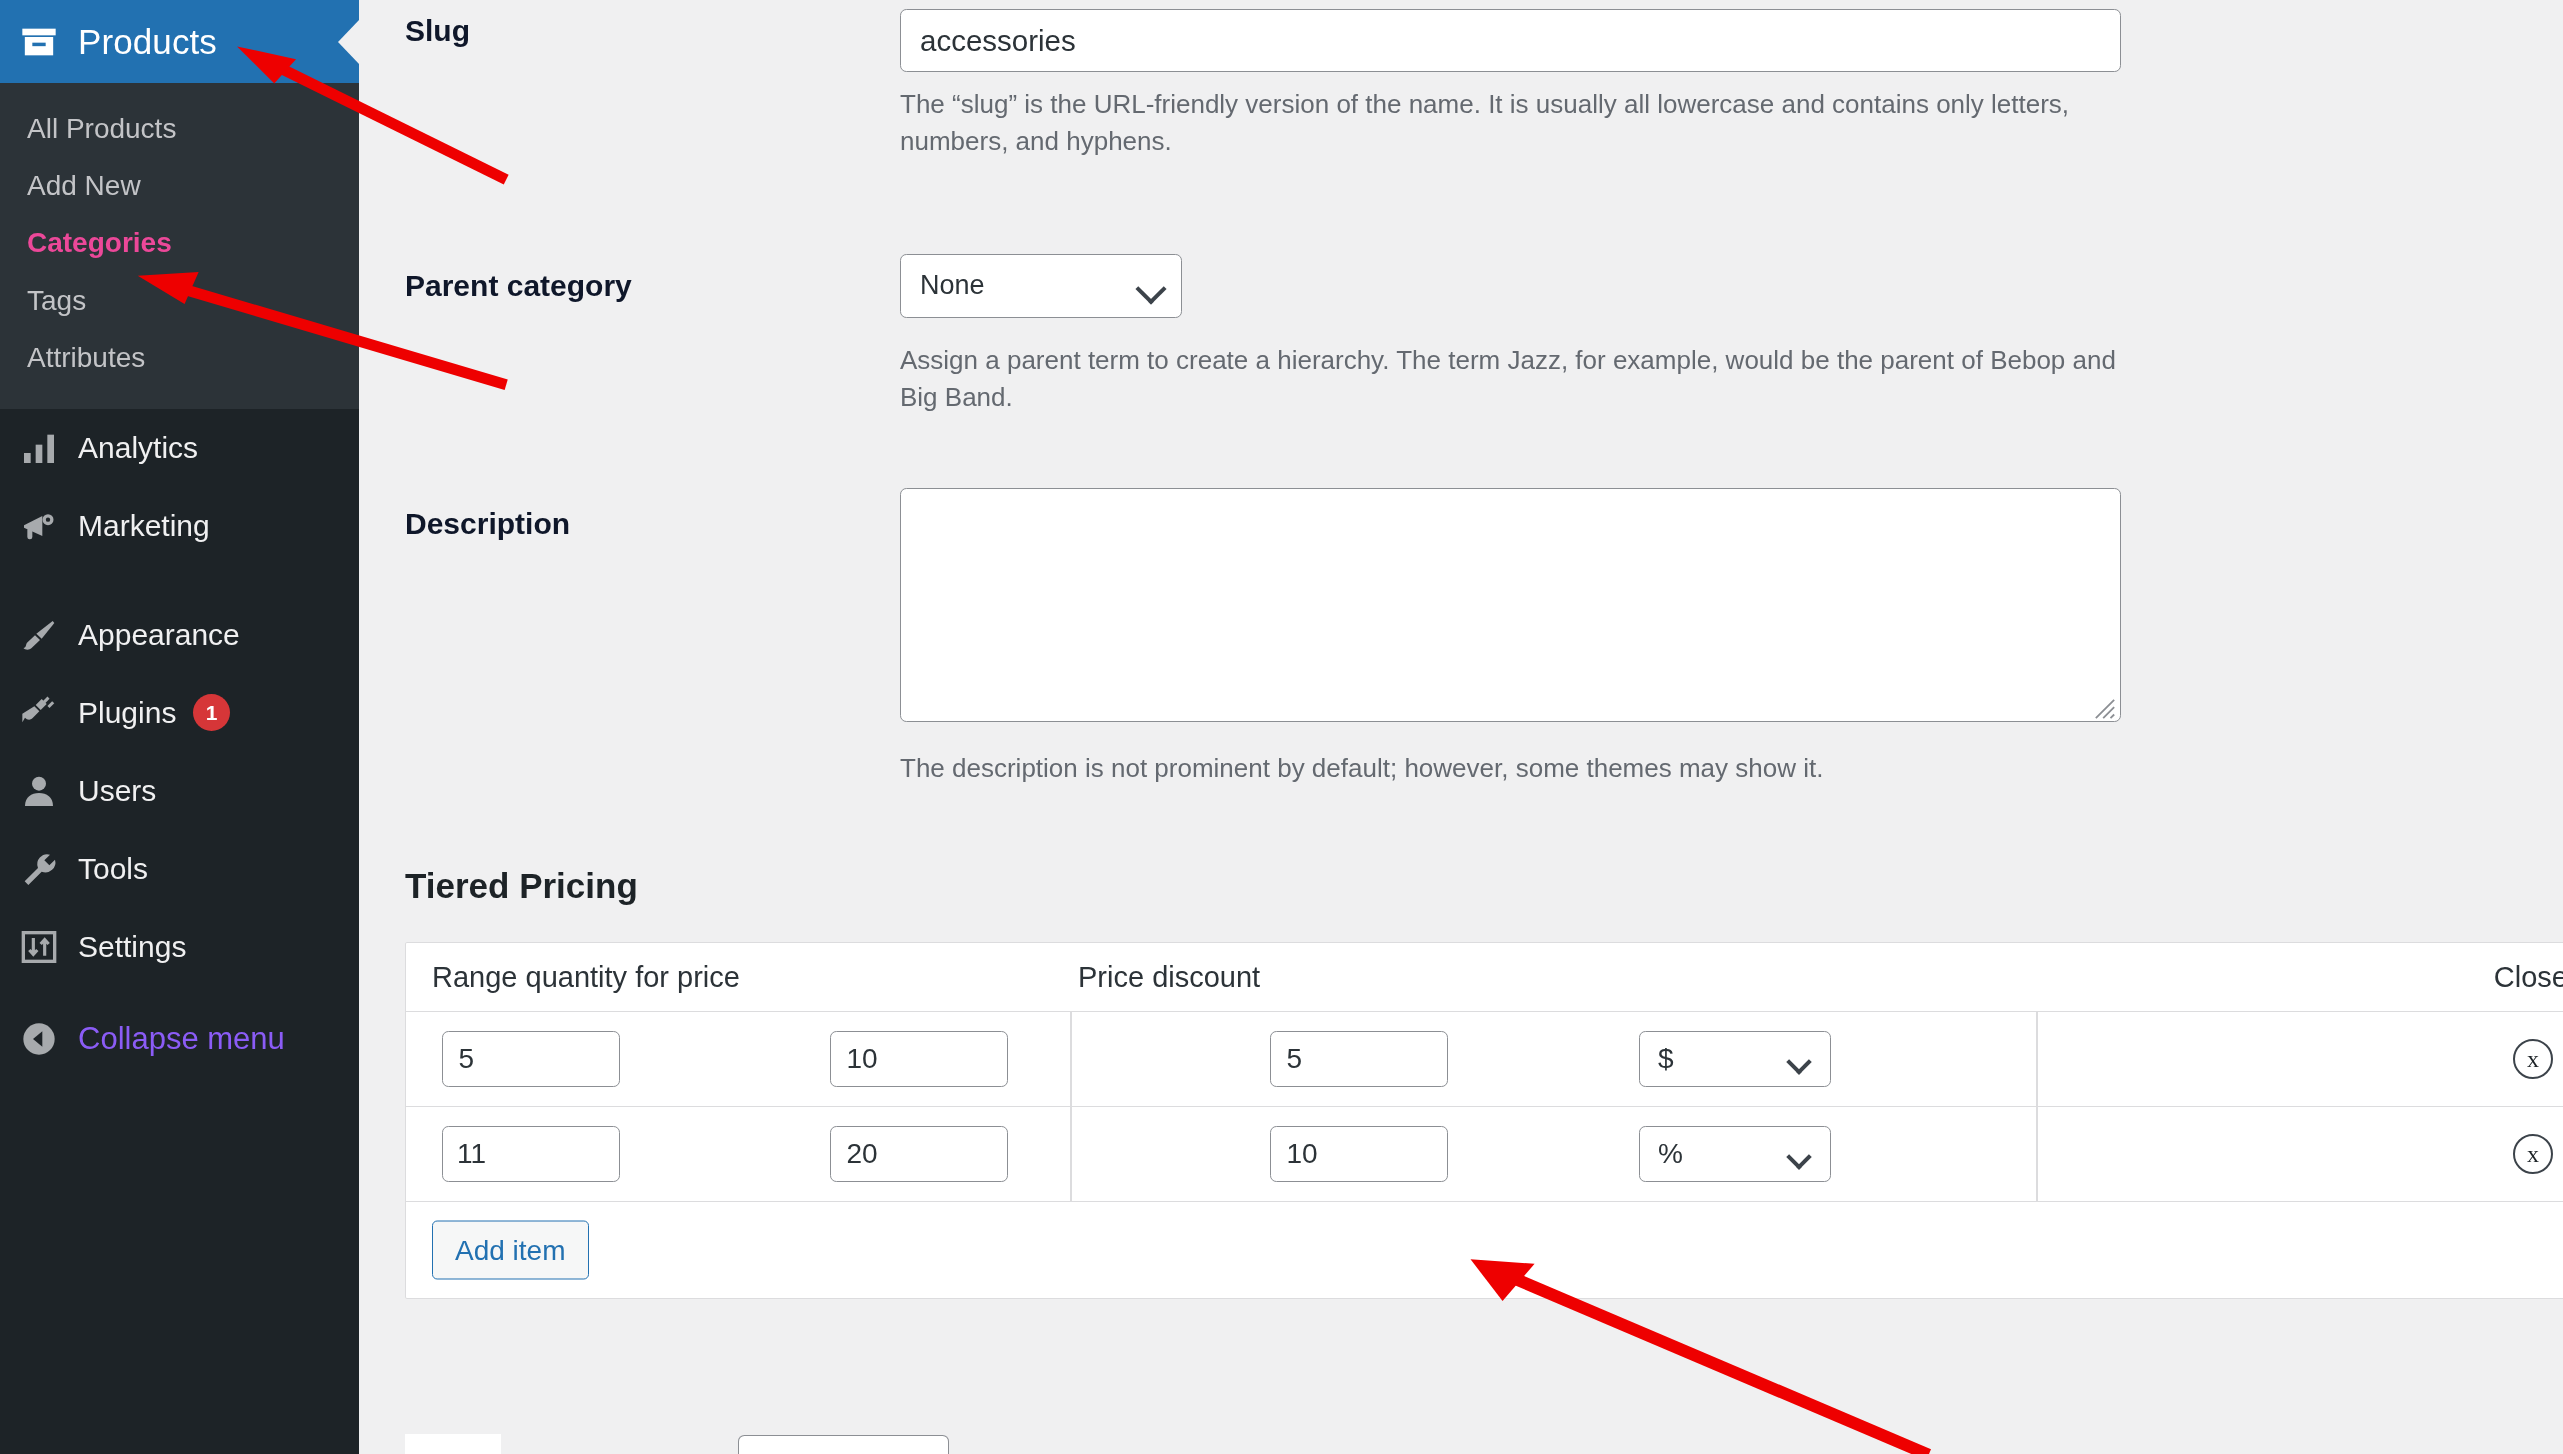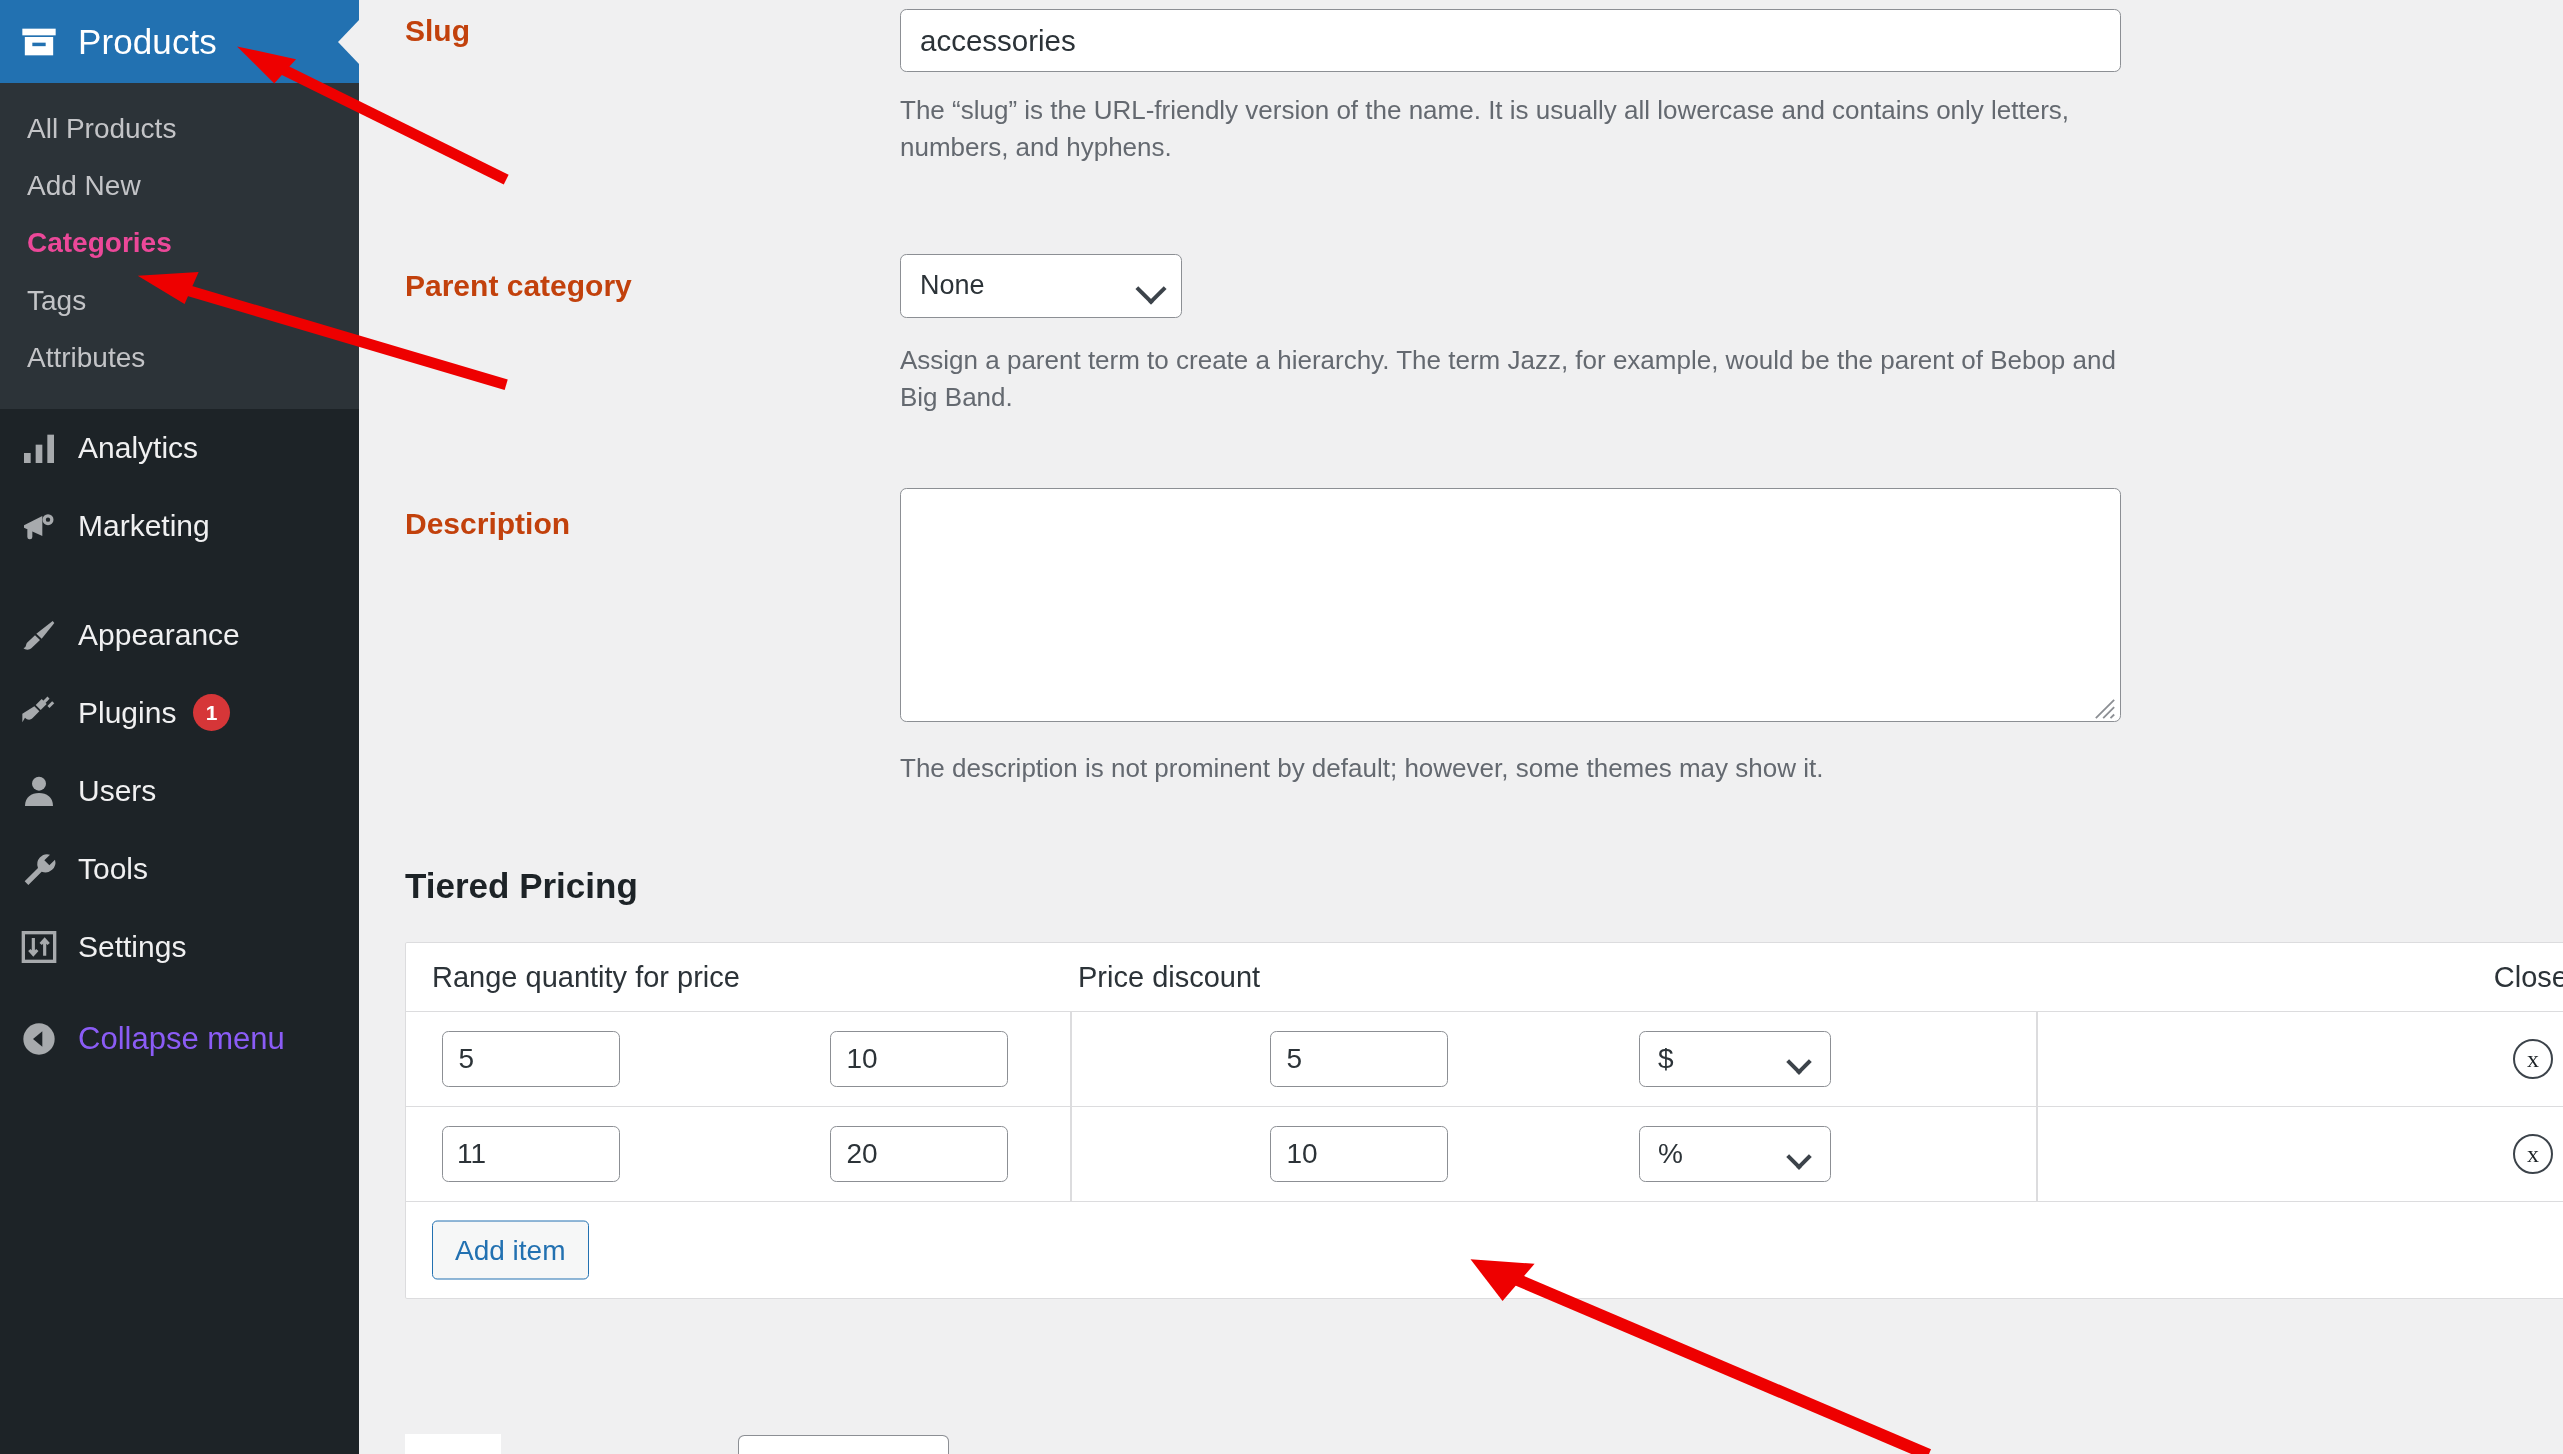--- a/index.html
+++ b/index.html
@@ -127,7 +127,7 @@
     left: 46px;
     font-size: 30px;
     font-weight: 700;
-    color: #c2410c;
+    color: #0f172a;
     white-space: nowrap;
   }
   .field-control { position: absolute; left: 541px; }

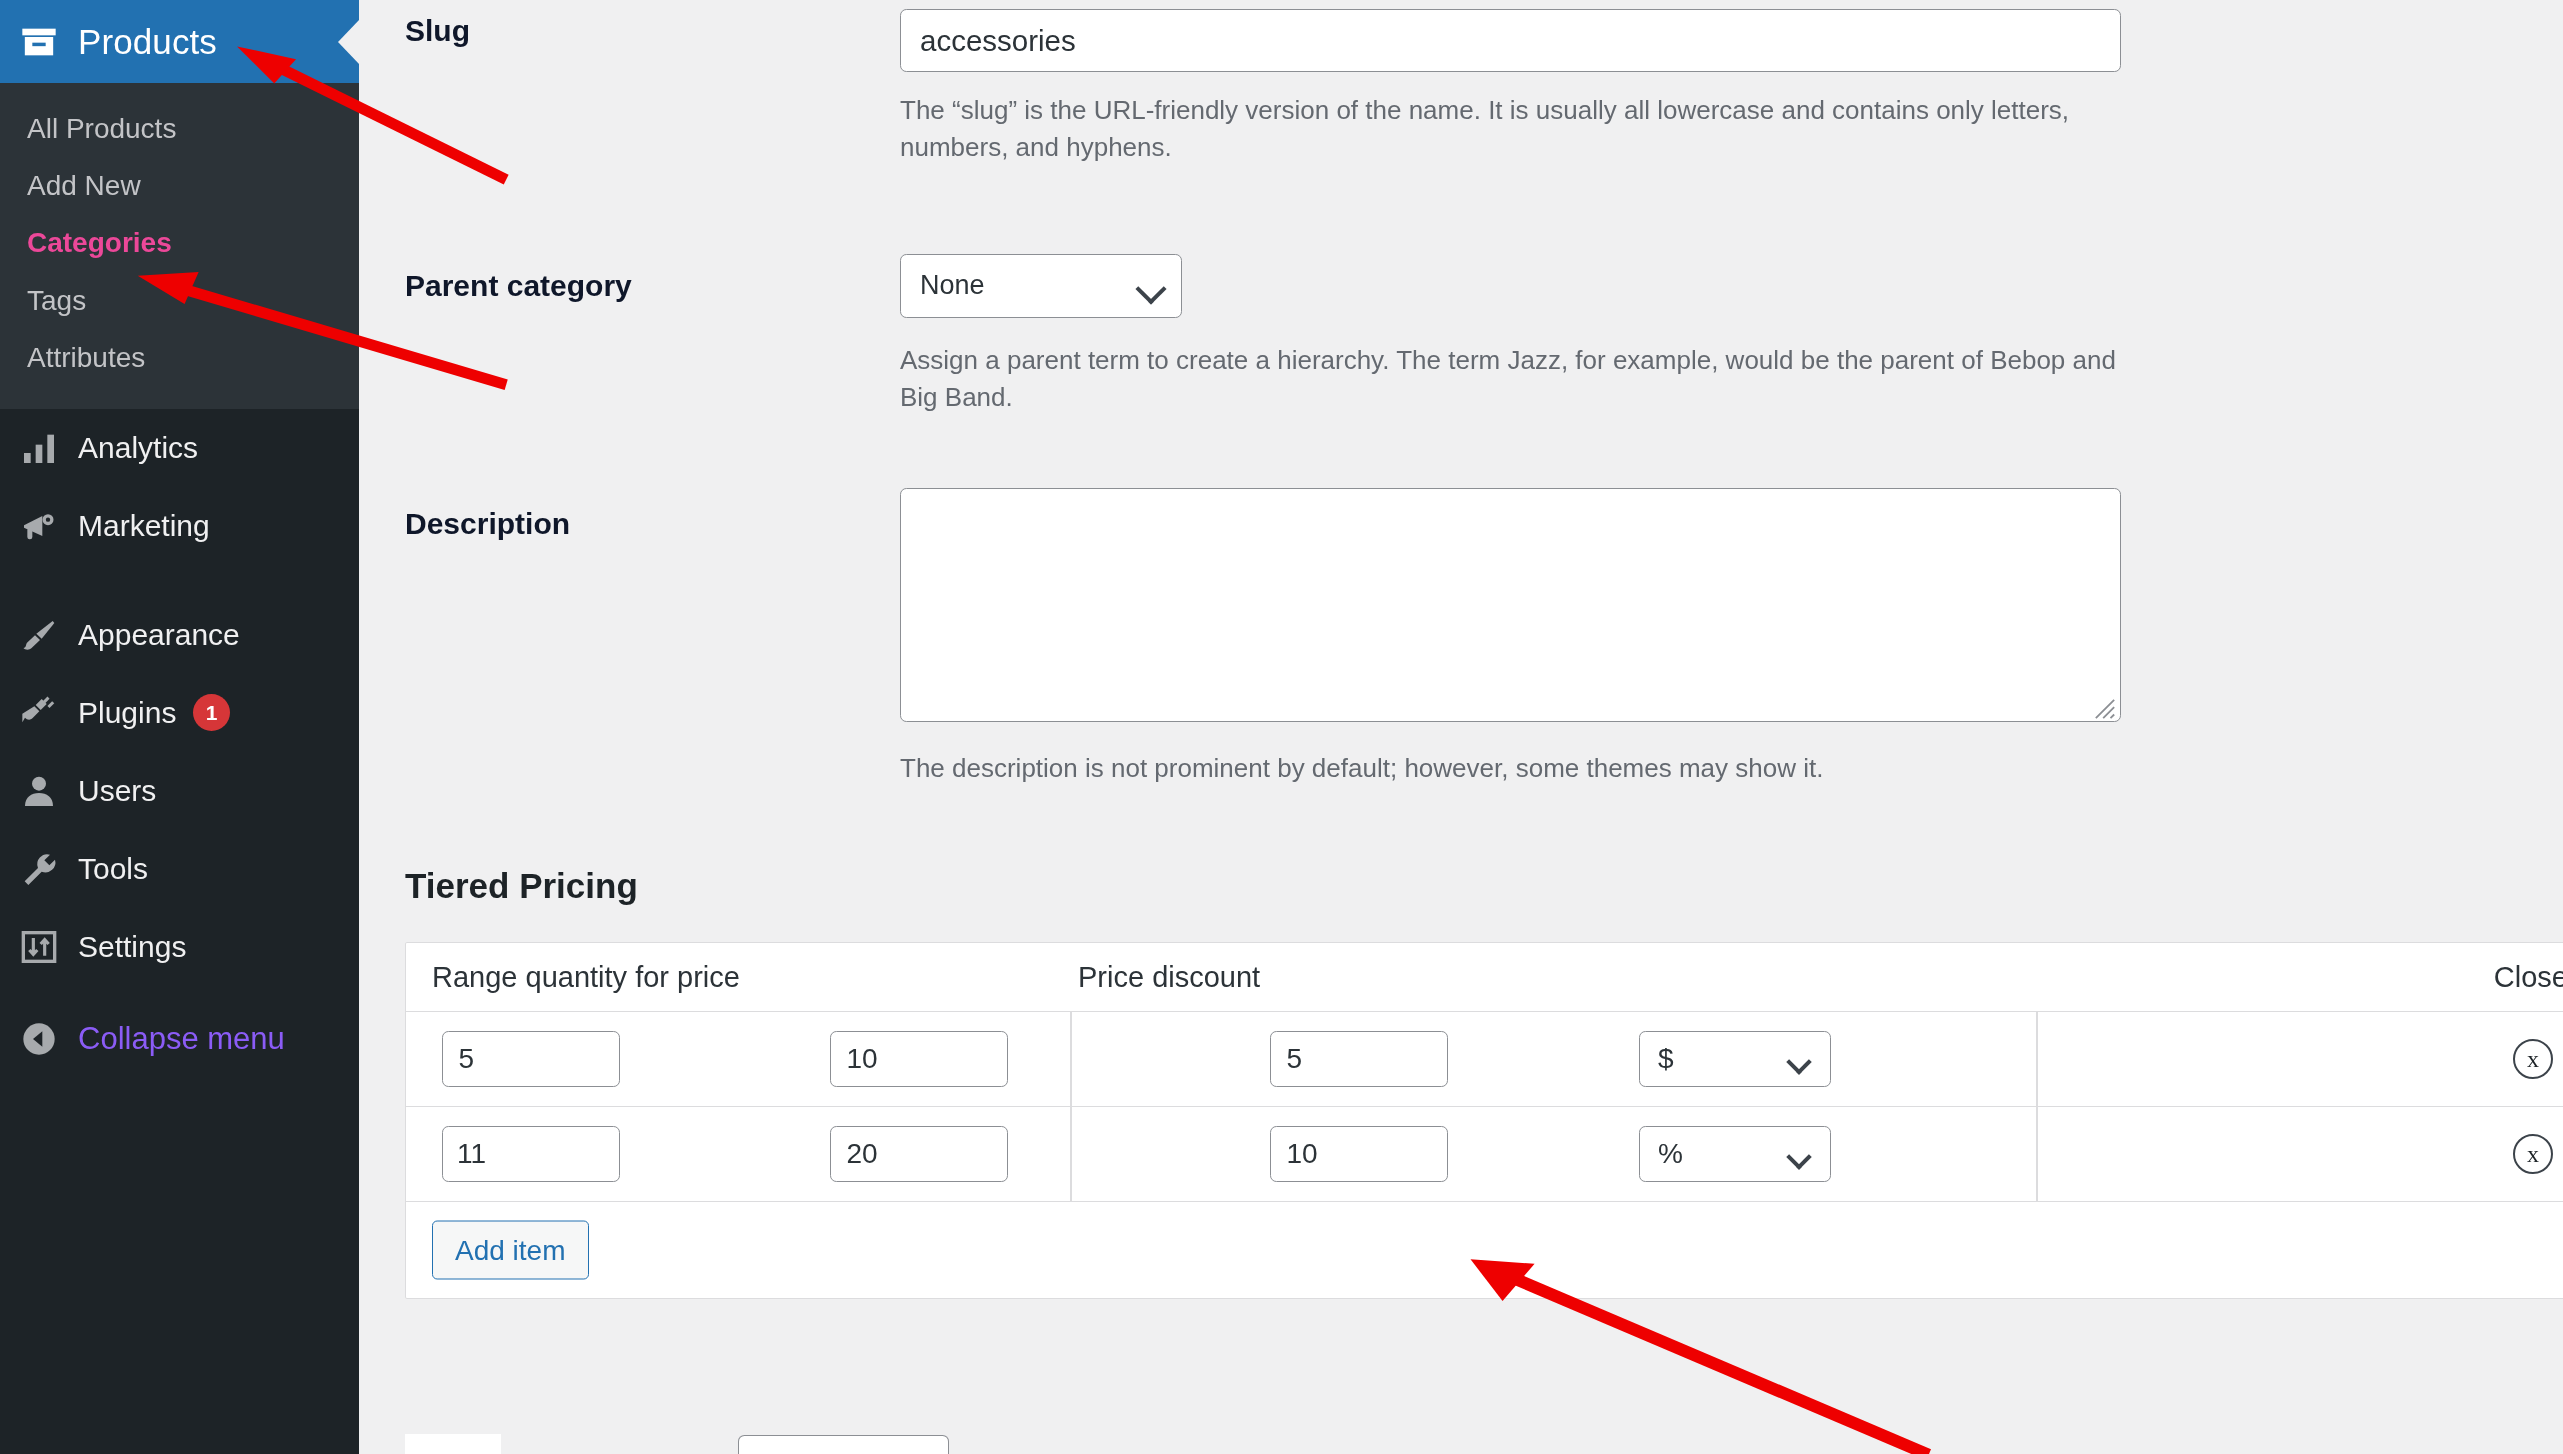--- a/index.html
+++ b/index.html
@@ -468,7 +468,7 @@
       <div class="field-label" style="top:14px;">Slug</div>
       <div class="field-control" style="top:9px;">
         <input class="text-input" type="text" style="width: 1221px; height: 63px;" value="accessories">
-        <div class="help-text" style="margin-top:20px;">The “slug” is the URL-friendly version of the name. It is usually all lowercase and contains only letters, numbers, and hyphens.</div>
+        <div class="help-text" style="margin-top:14px;">The “slug” is the URL-friendly version of the name. It is usually all lowercase and contains only letters, numbers, and hyphens.</div>
       </div>
     </div>
 

